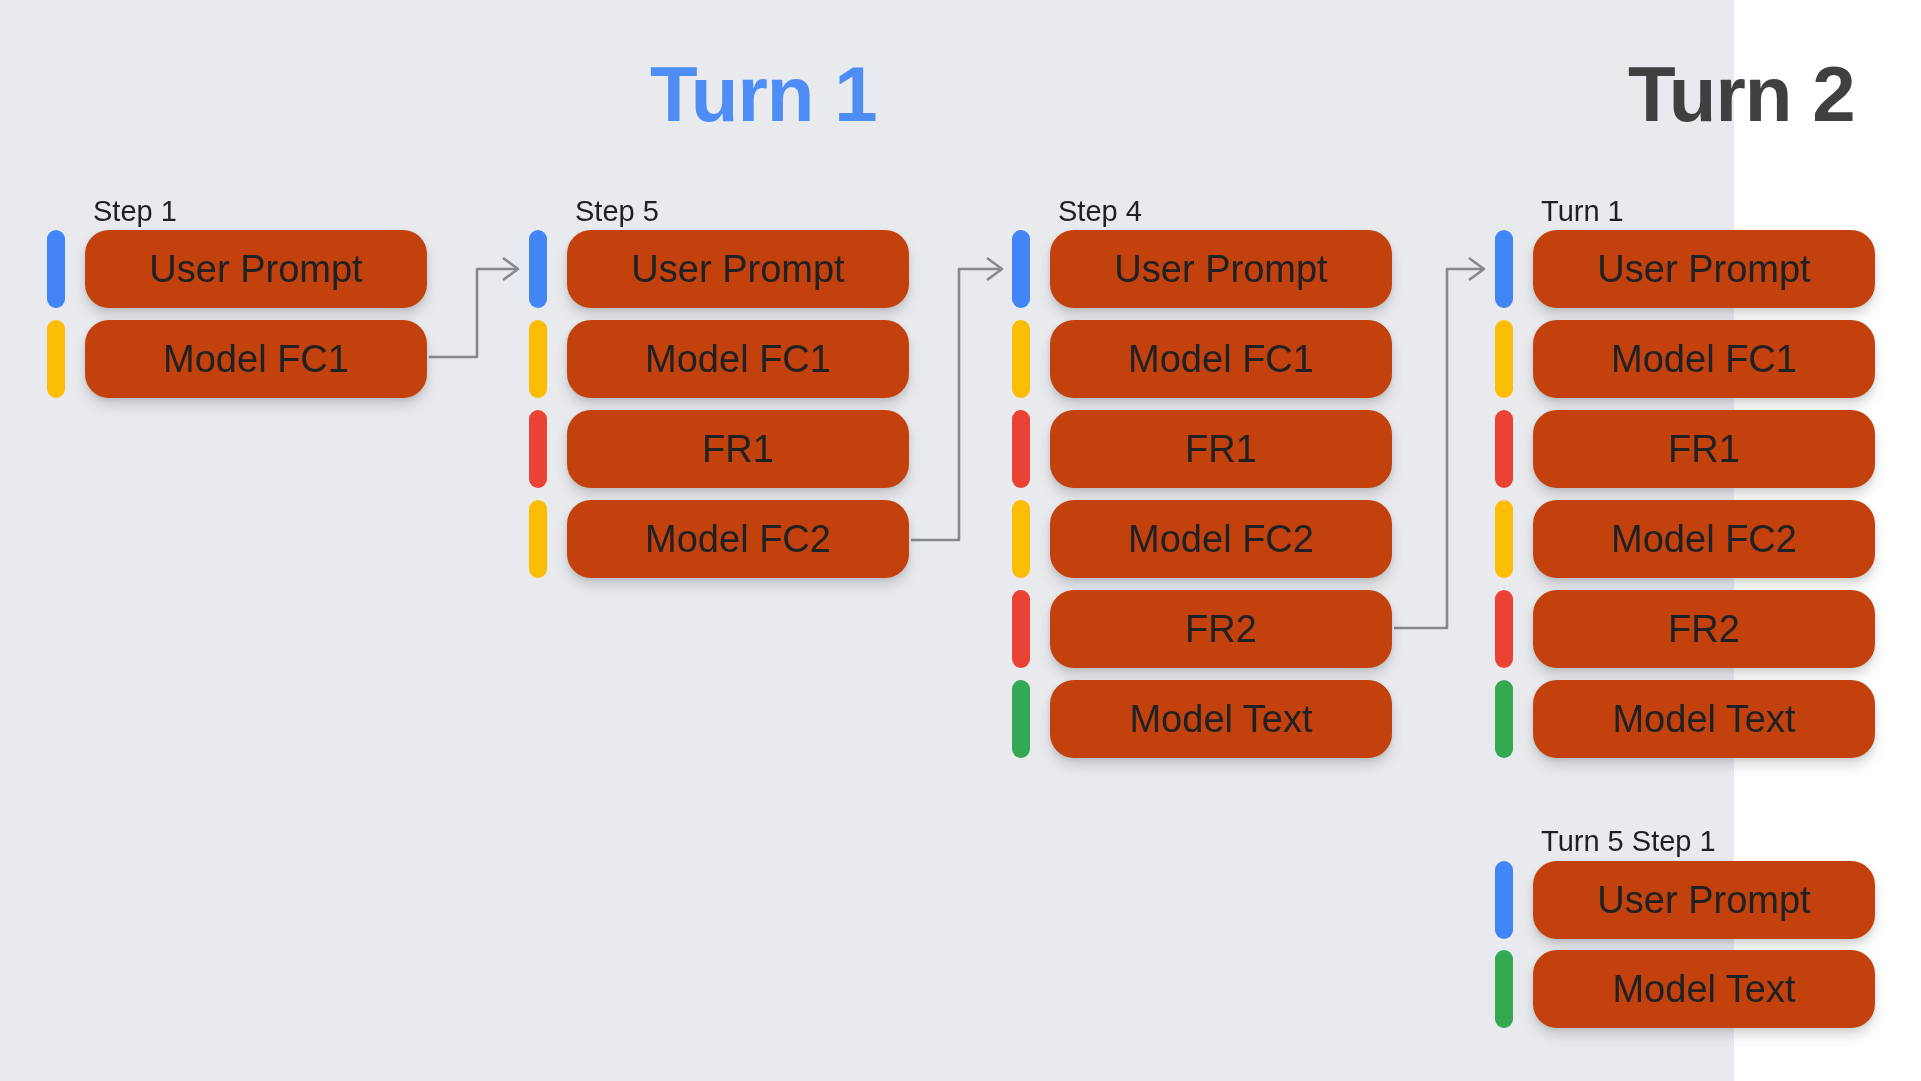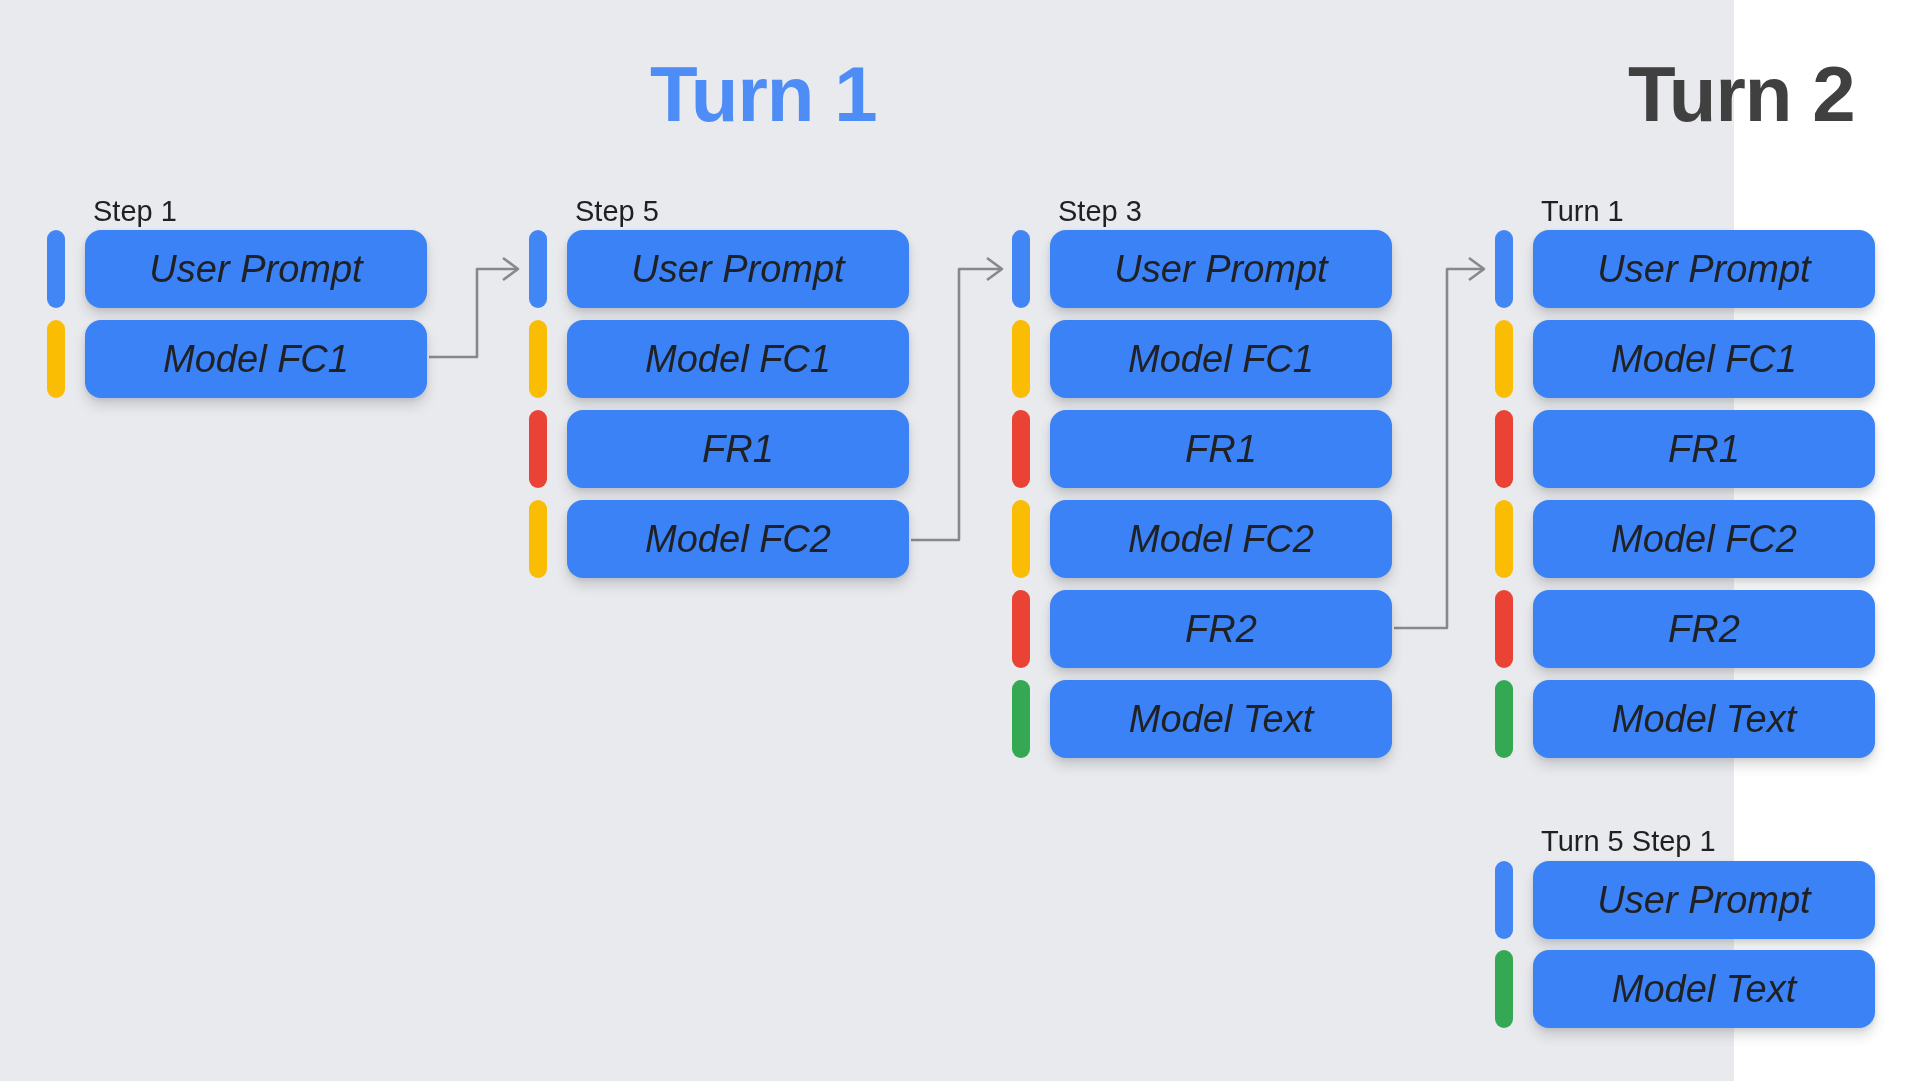--- a/index.html
+++ b/index.html
@@ -138,7 +138,7 @@
       </div>
     </div>
   <div class="column" id="col-2" style="left: 1012px; top: 186px;">
-    <div class="col-label">Step 3</div>
+    <div class="col-label">Step 4</div>
   <div class="row-bar" style="top: 44px; background: rgb(66, 133, 244);"></div>
       <div class="card" style="top: 44px;">
         <span class="card-text">User Prompt</span>

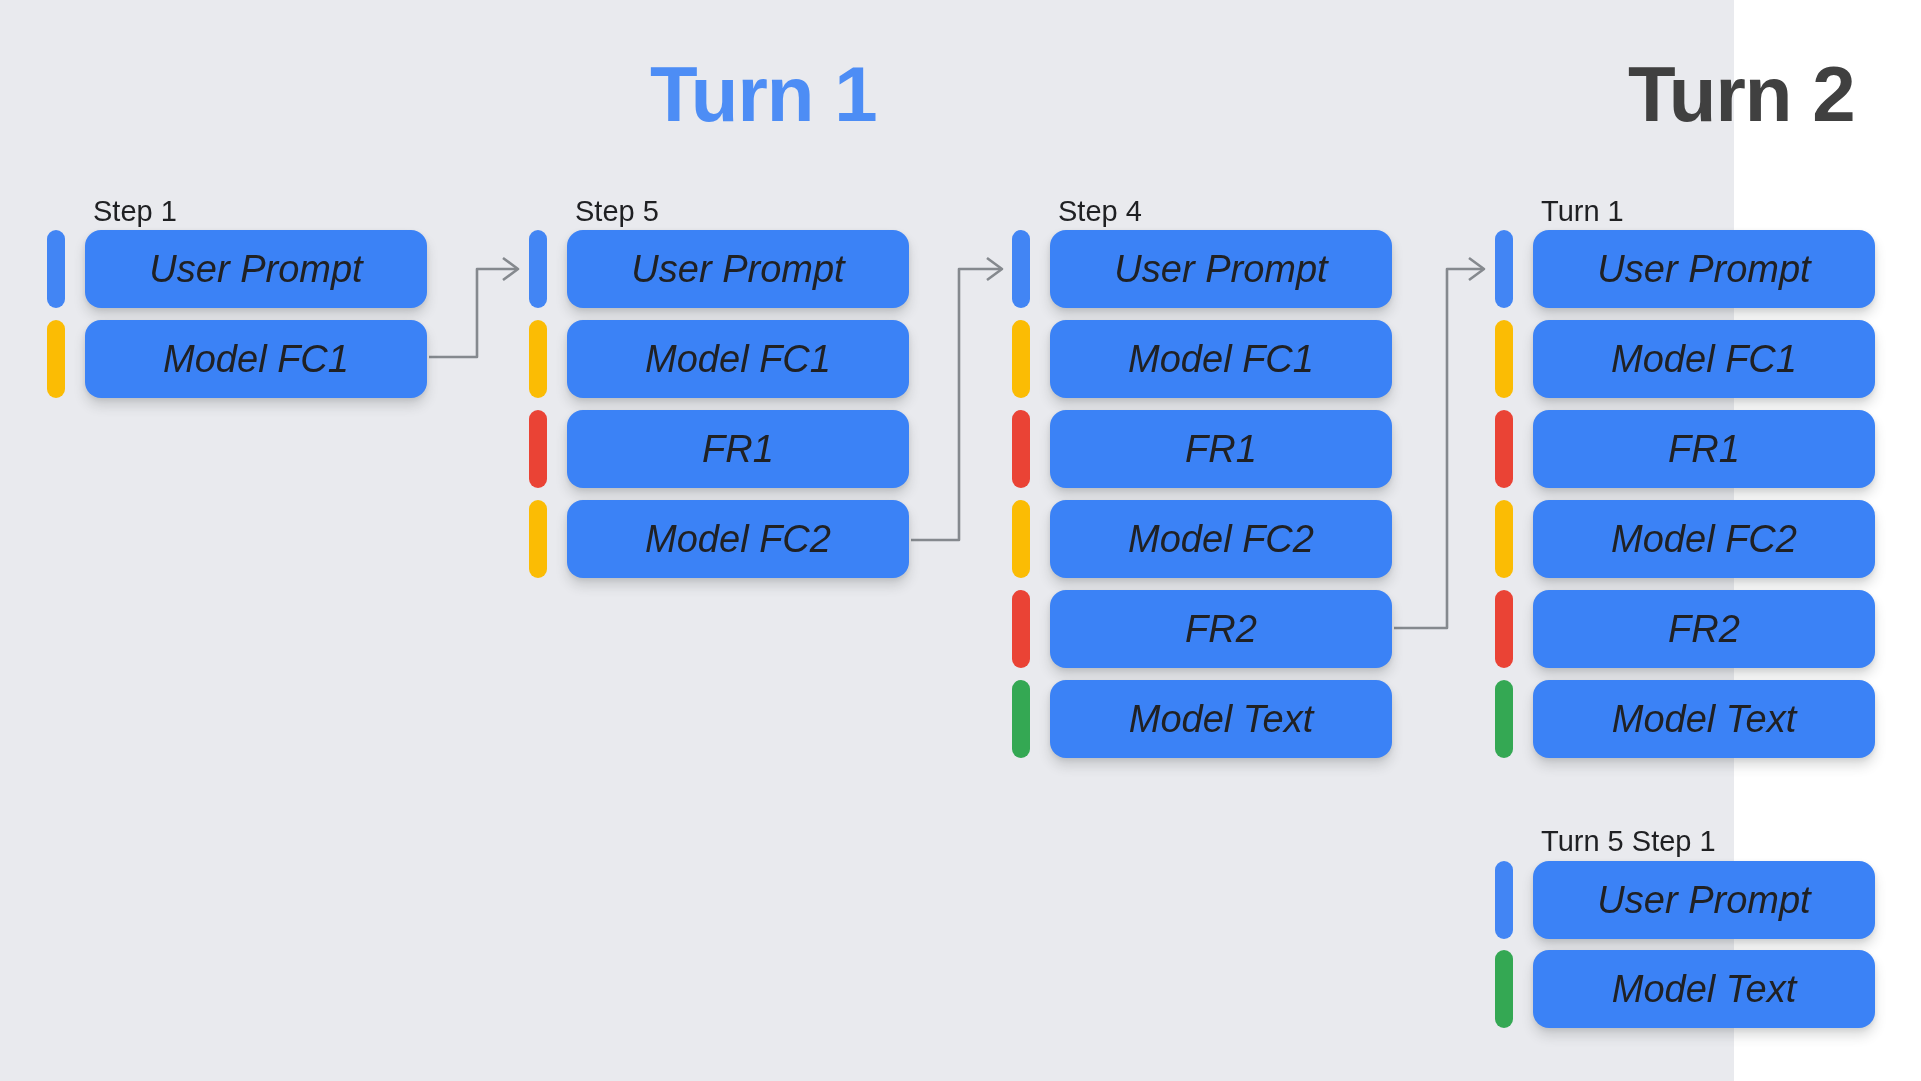--- a/index.html
+++ b/index.html
@@ -55,13 +55,12 @@
     left: 38px;
     width: 342px;
     height: 78px;
-    background: #3b82f6;
-    border-radius: 16px;
+    background: #c2410c;
+    border-radius: 24px;
     box-shadow: 0 8px 12px rgba(60, 64, 67, 0.18), 0 2px 4px rgba(60, 64, 67, 0.10);
     display: flex;
     align-items: center;
     justify-content: center;
-    font-style: italic;
   }
   .card-text {
     font-size: 38px;

